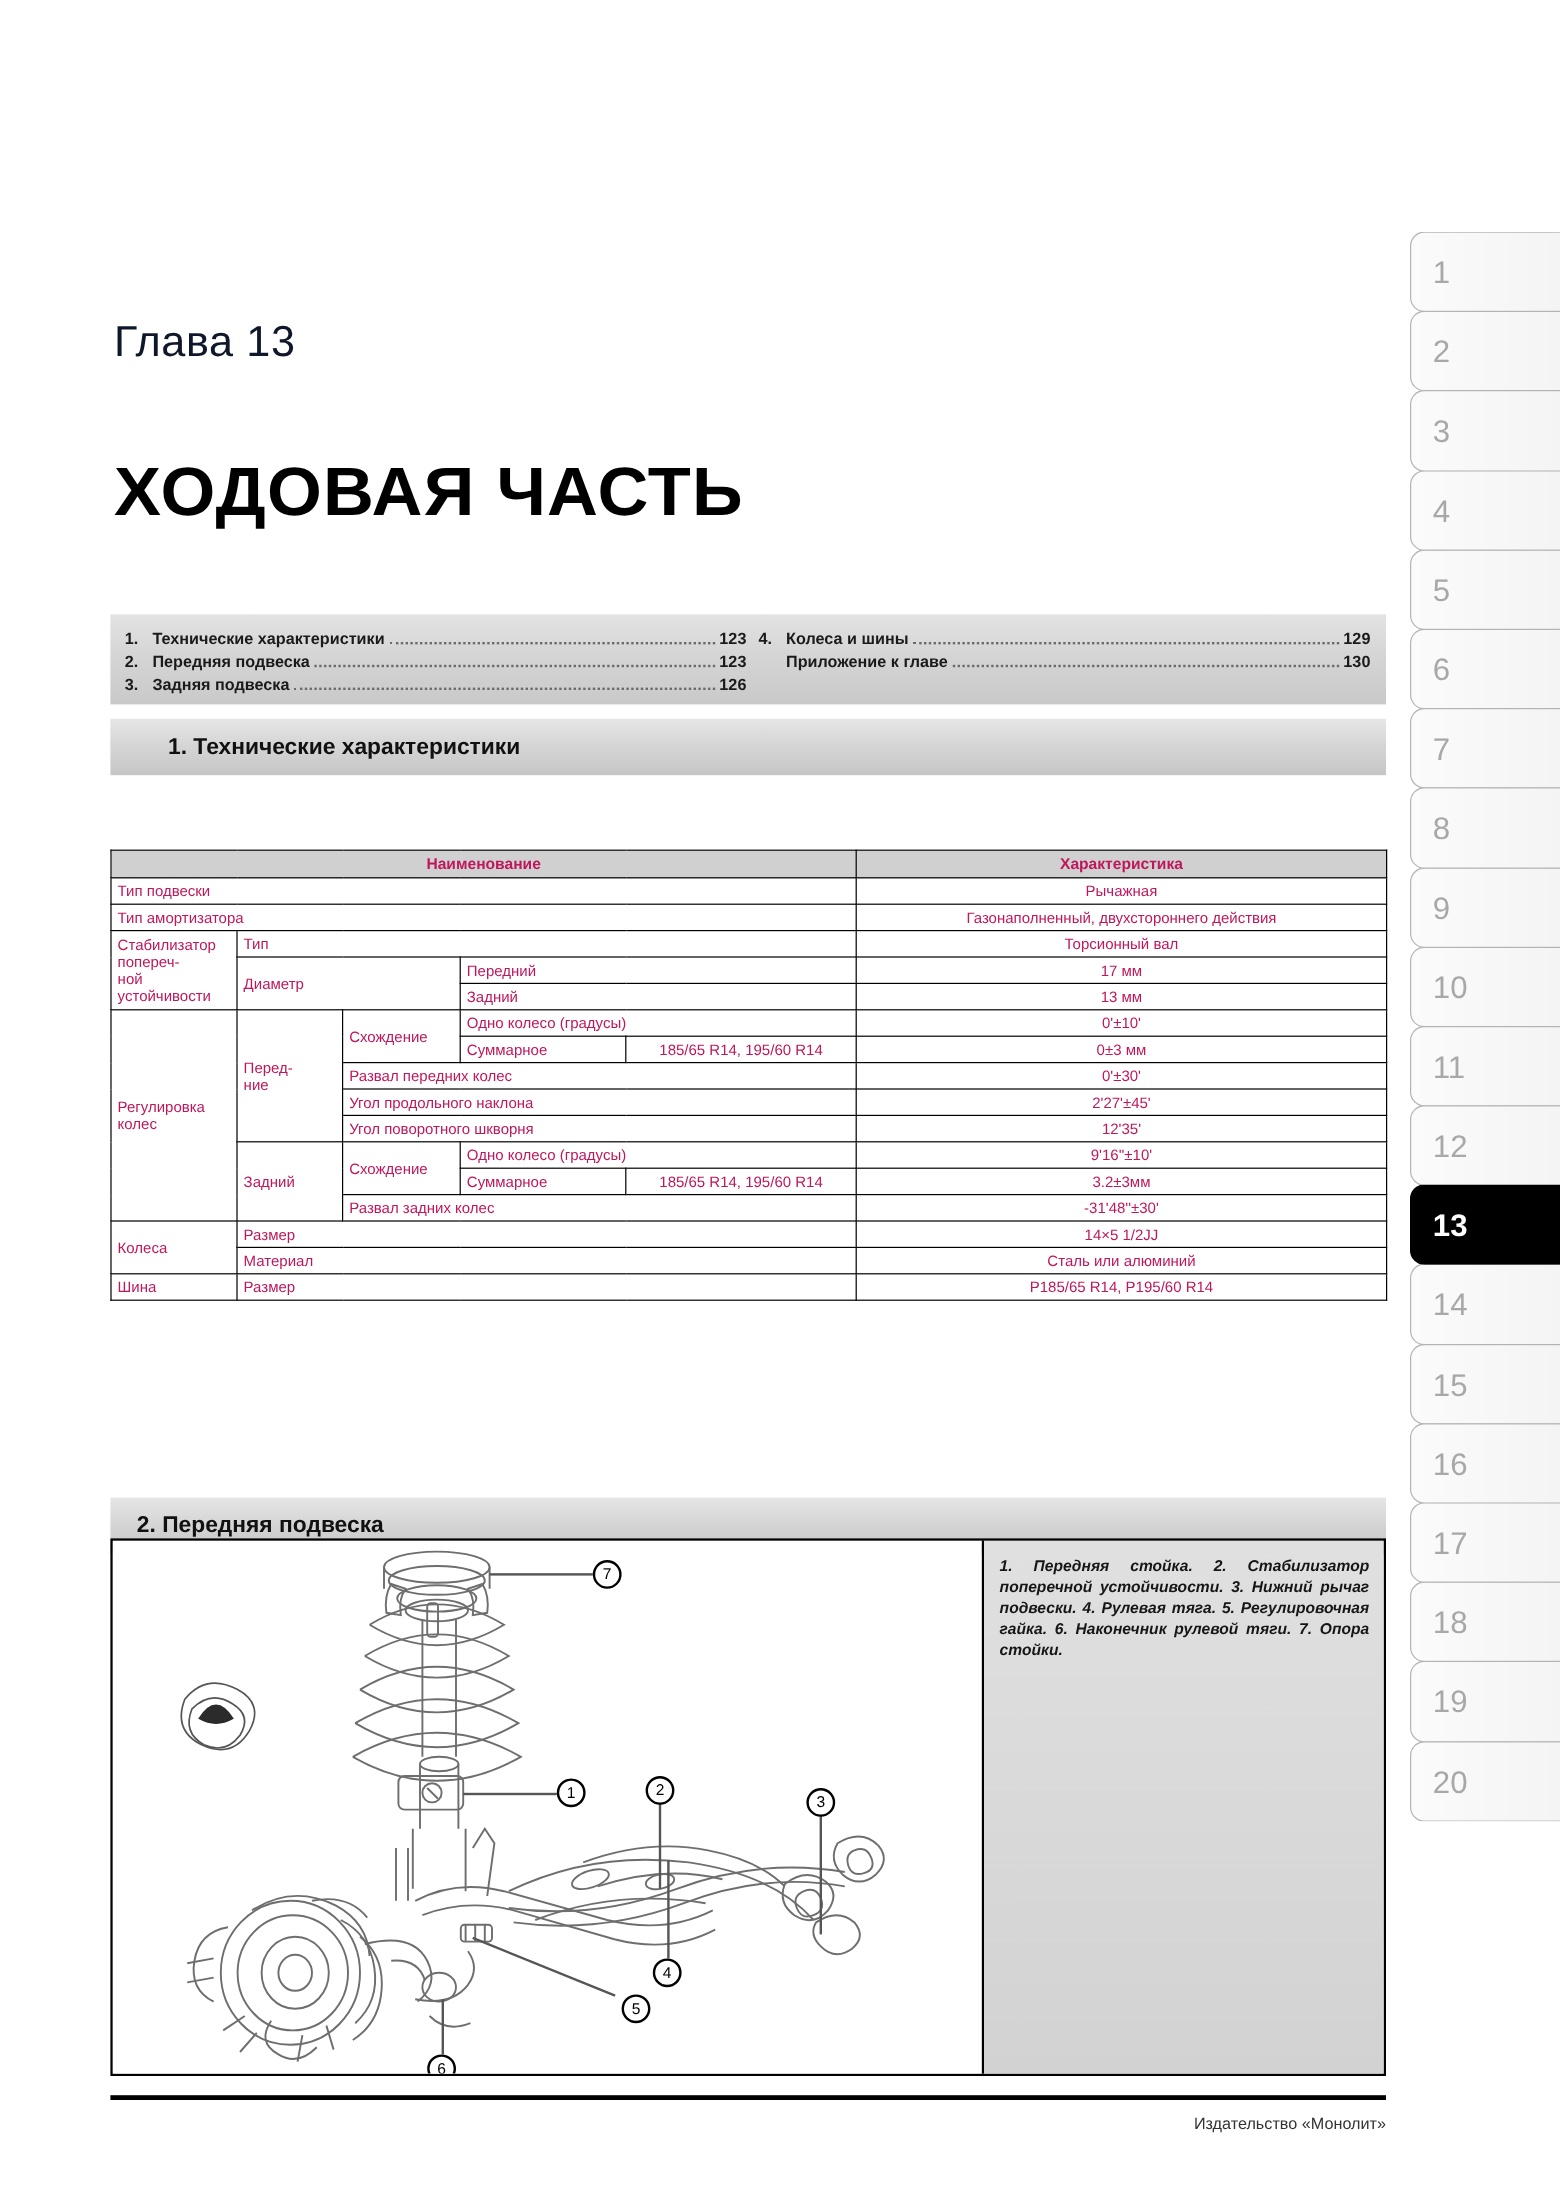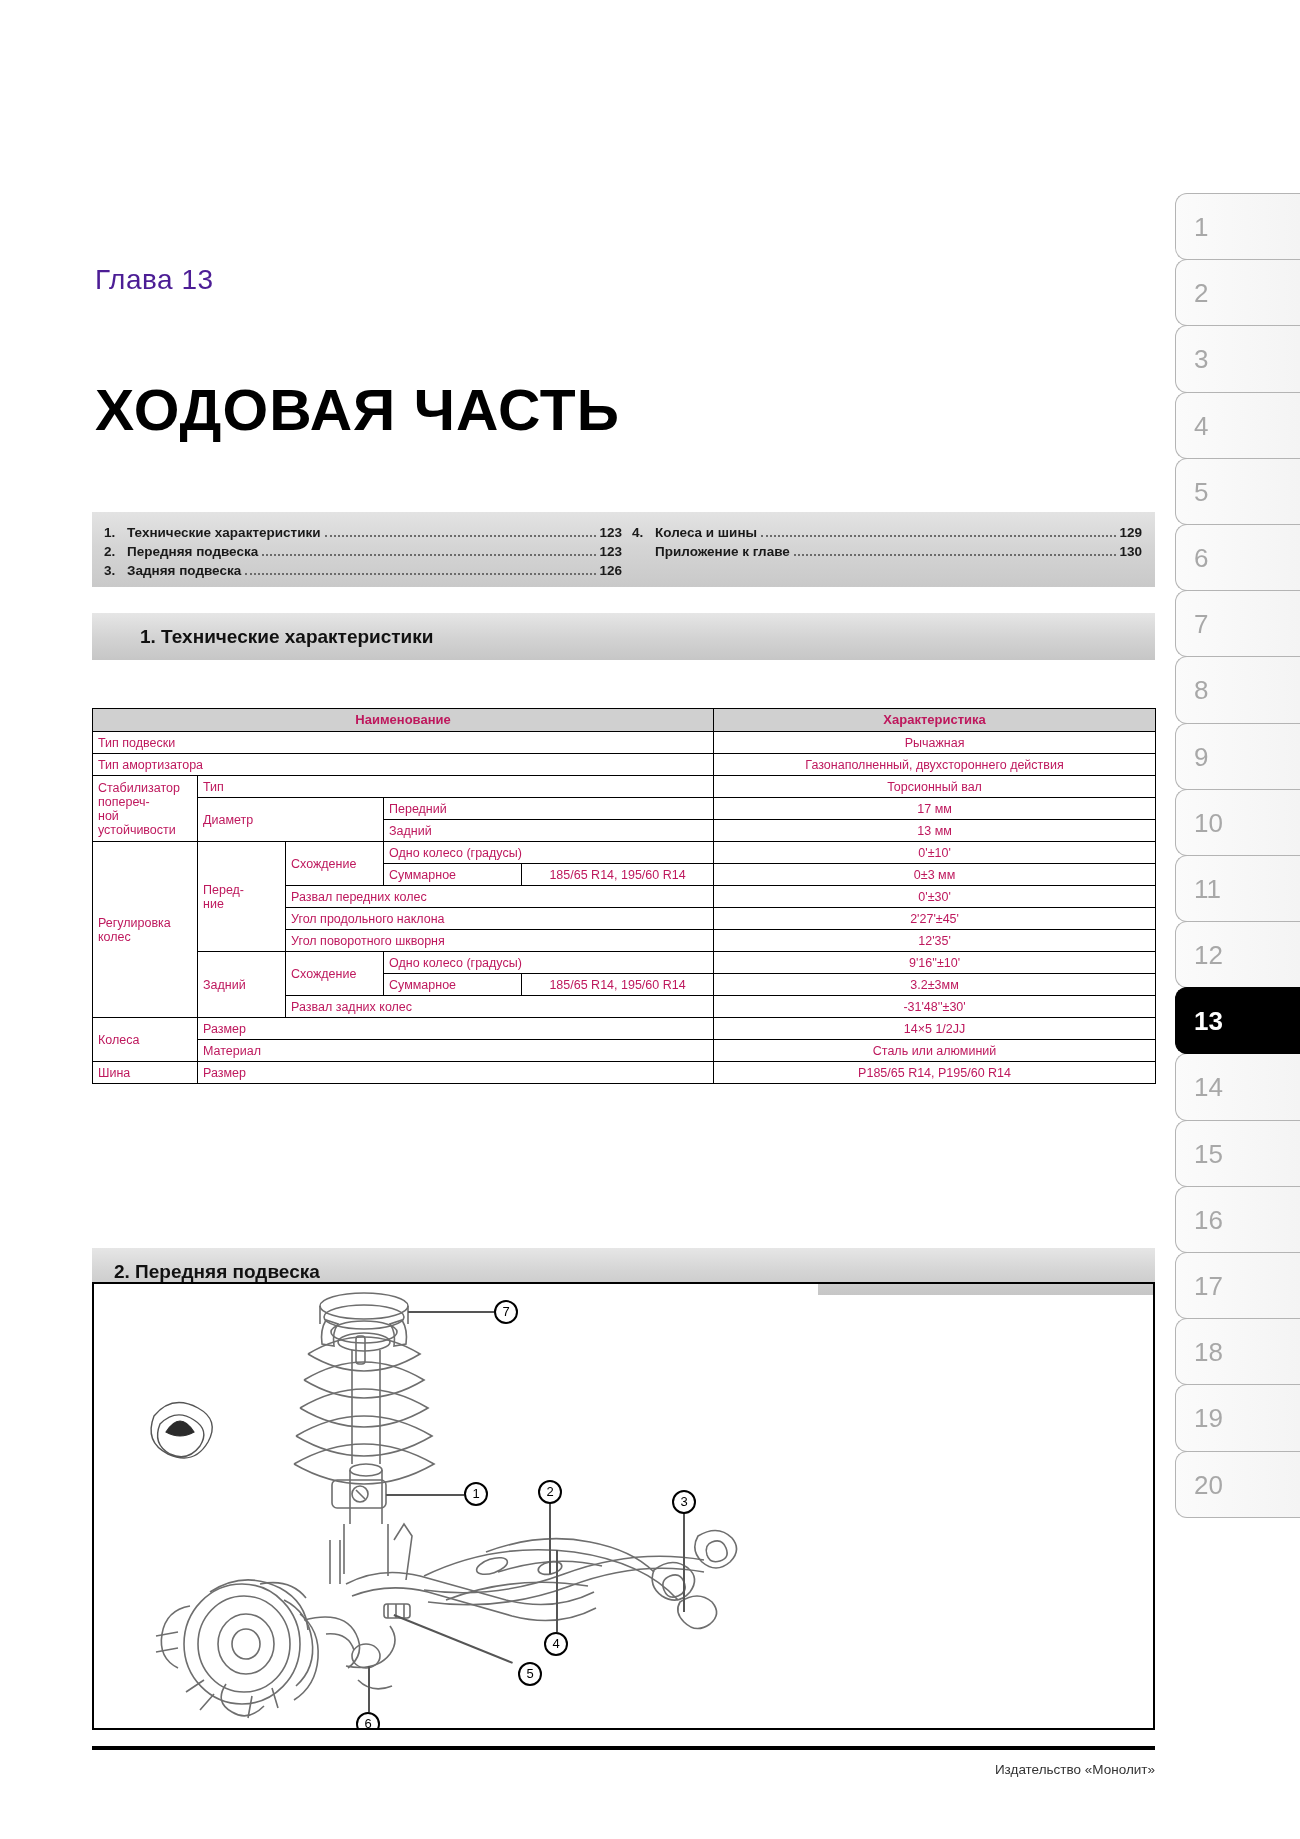--- a/index.html
+++ b/index.html
@@ -25,8 +25,8 @@
   #chapter-label {
     position: absolute;
     left: 95px; top: 264px;
-    font-size: 28px;
-    color: #4c1d95;
+    font-size: 36px;
+    color: #0f172a;
     letter-spacing: 0.5px;
     text-align: right;
   }

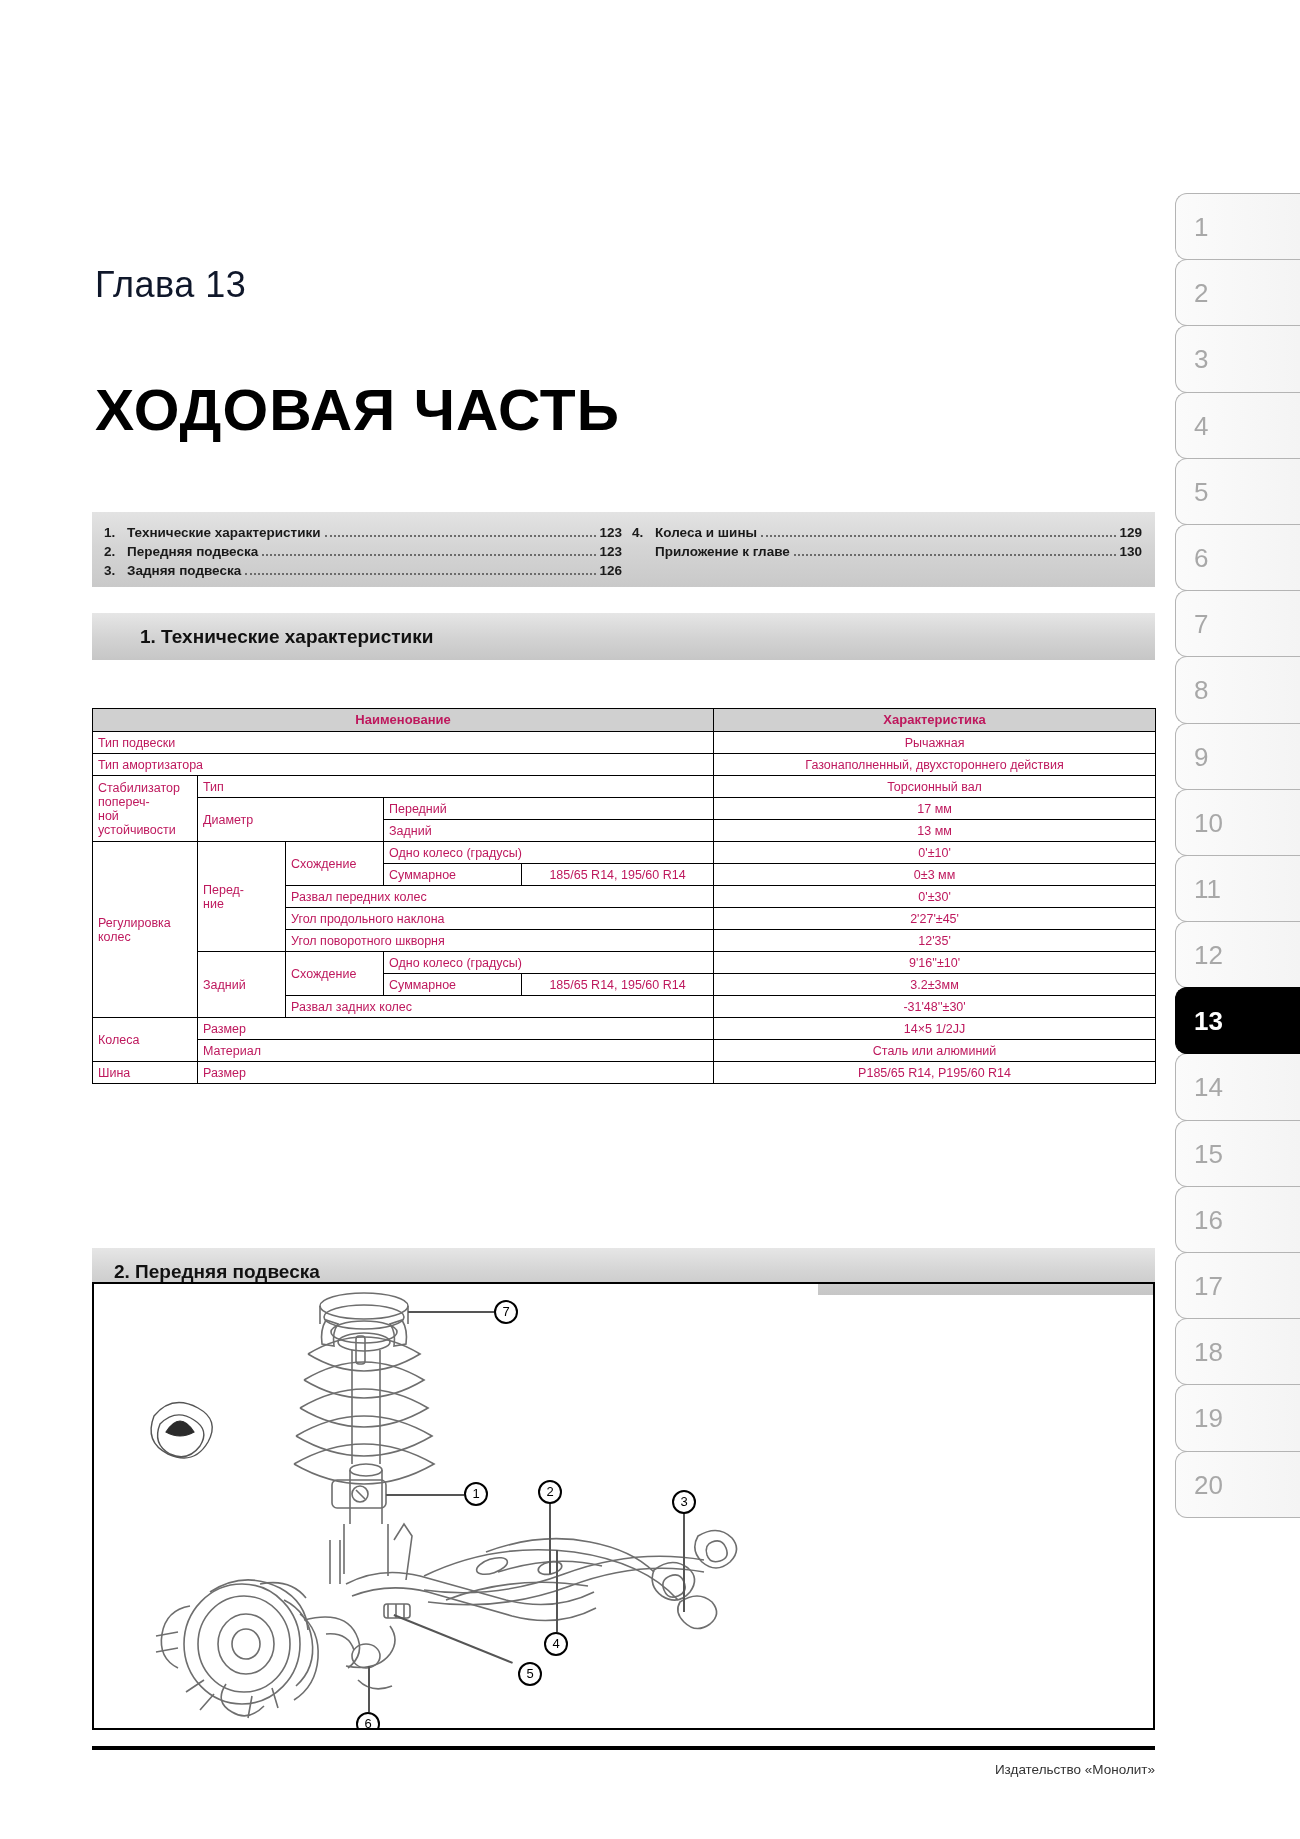--- a/index.html
+++ b/index.html
@@ -87,7 +87,7 @@
     padding-left: 22px;
     line-height: 47px;
   }
-  #section-1-banner { top: 613px; padding-left: 48px; }
+  #section-1-banner { top: 599px; padding-left: 48px; }
   #section-2-banner { top: 1248px; }
 
   

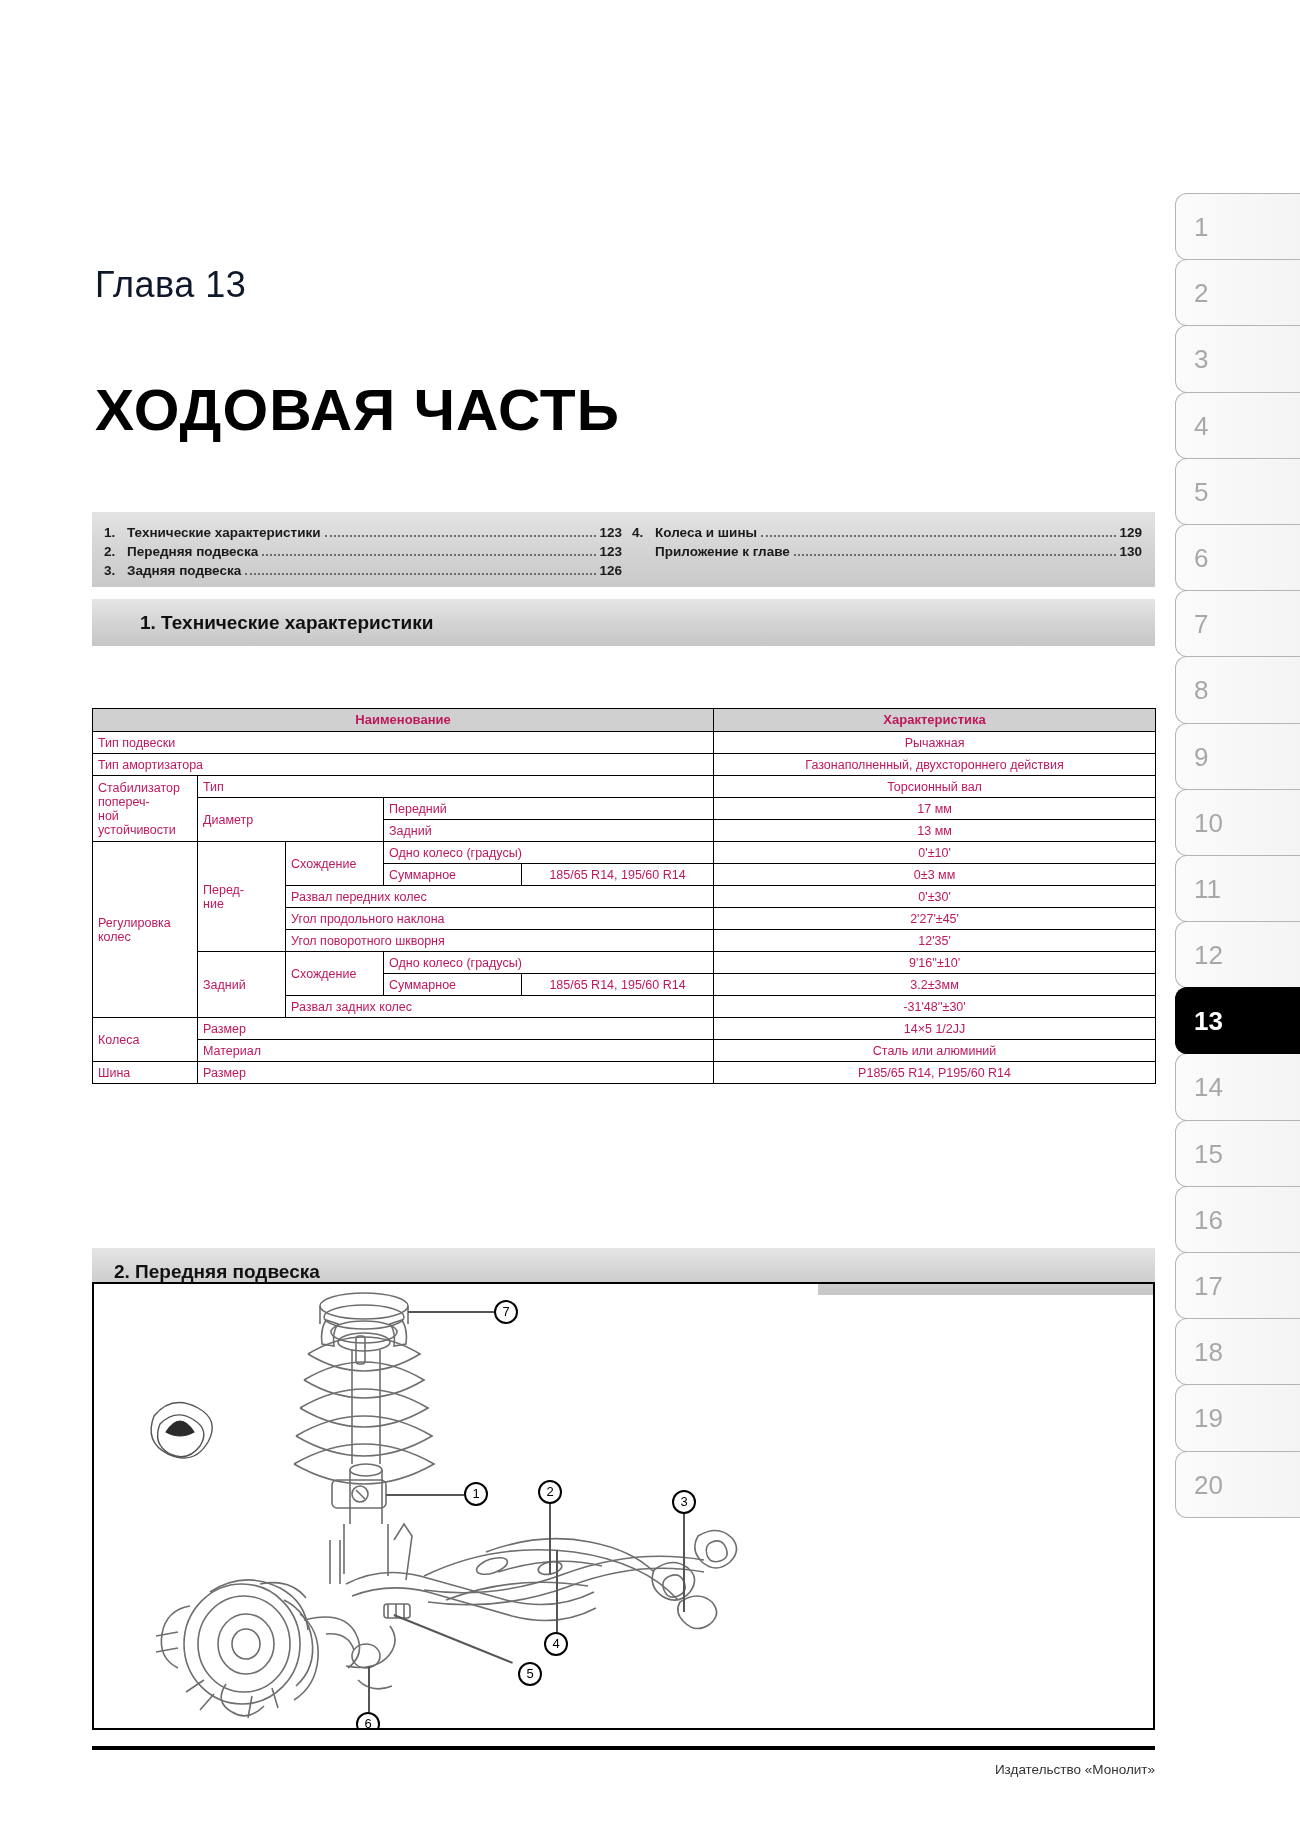--- a/index.html
+++ b/index.html
@@ -466,6 +466,7 @@
       <div class="callout" style="left:262px; top:428px;">6</div>
     </div>
 
+    <div id="figure-caption">1. Передняя стойка. 2. Стабилизатор поперечной устойчивости. 3. Нижний рычаг подвески. 4. Рулевая тяга. 5. Регулировочная гайка. 6. Наконечник рулевой тяги. 7. Опора стойки.</div>
   </div>
 
   <div id="footer-rule"></div>

